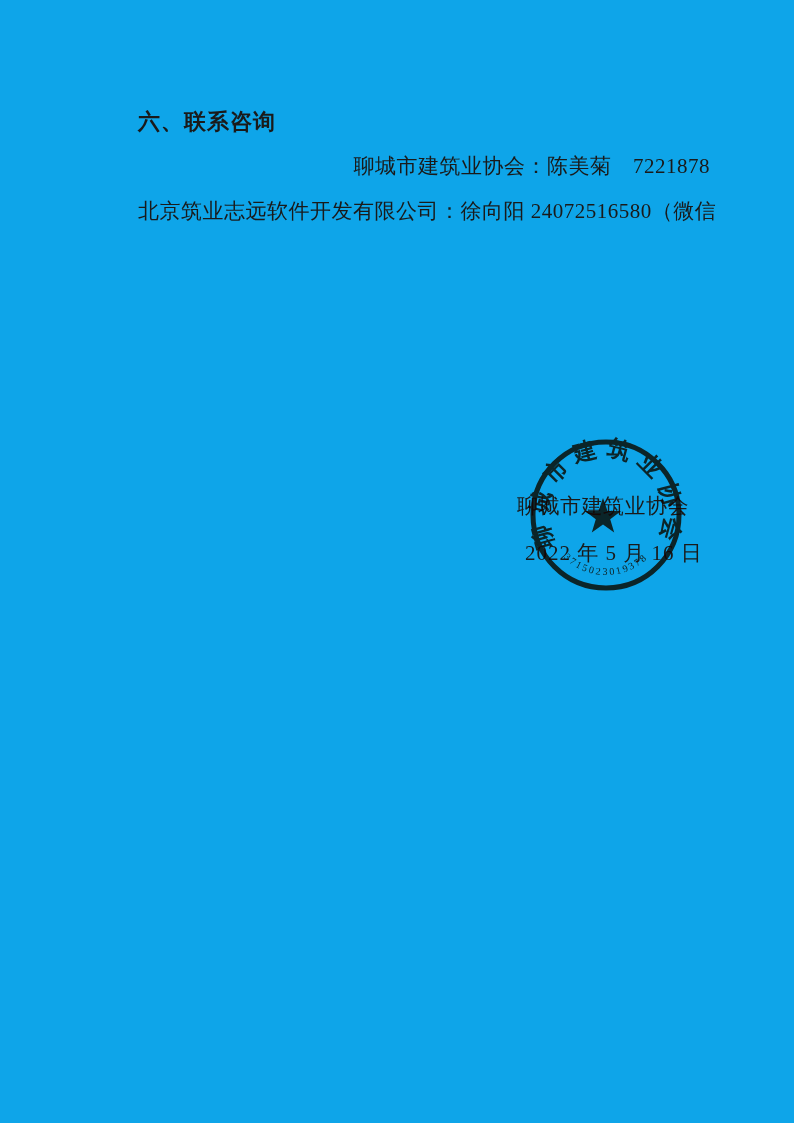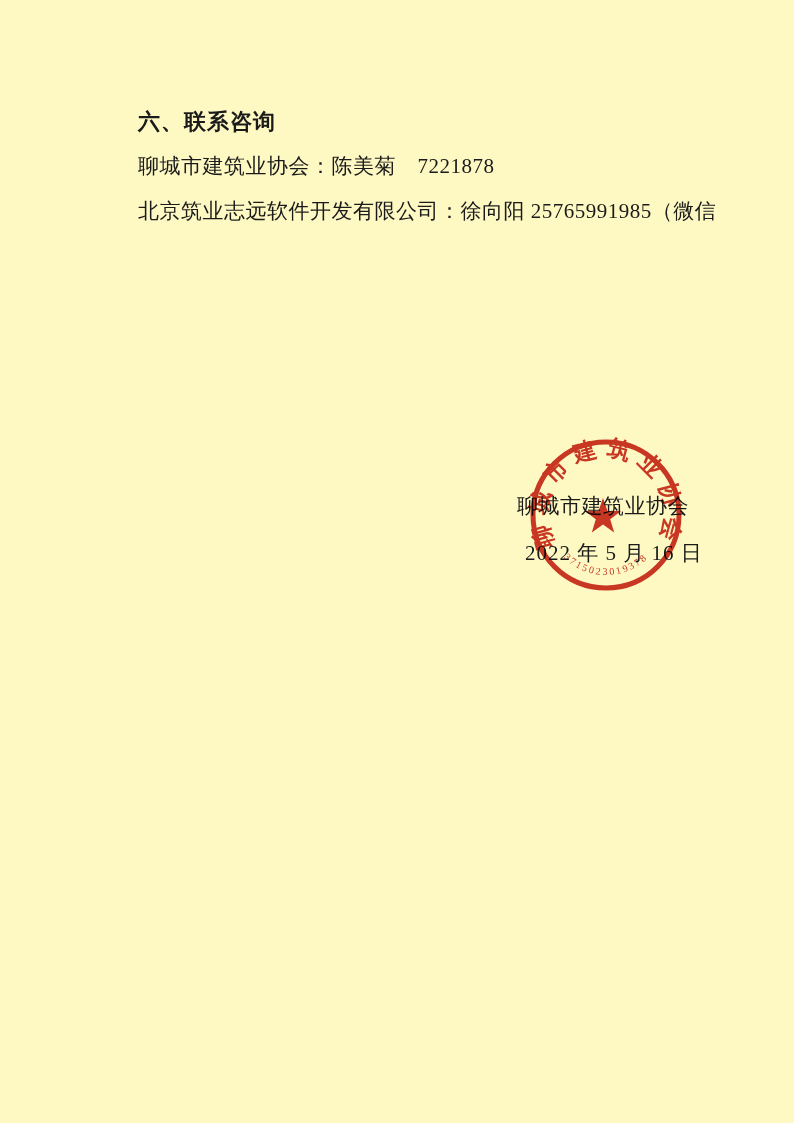--- a/index.html
+++ b/index.html
@@ -12,7 +12,7 @@
     width: 794px;
     height: 1123px;
     margin: 0 auto;
-    background: #fef9c3;
+    background: #0ea5e9;
     overflow: hidden;
     font-family: "Liberation Serif", "DejaVu Serif", serif;
     color: #1a1a1a;

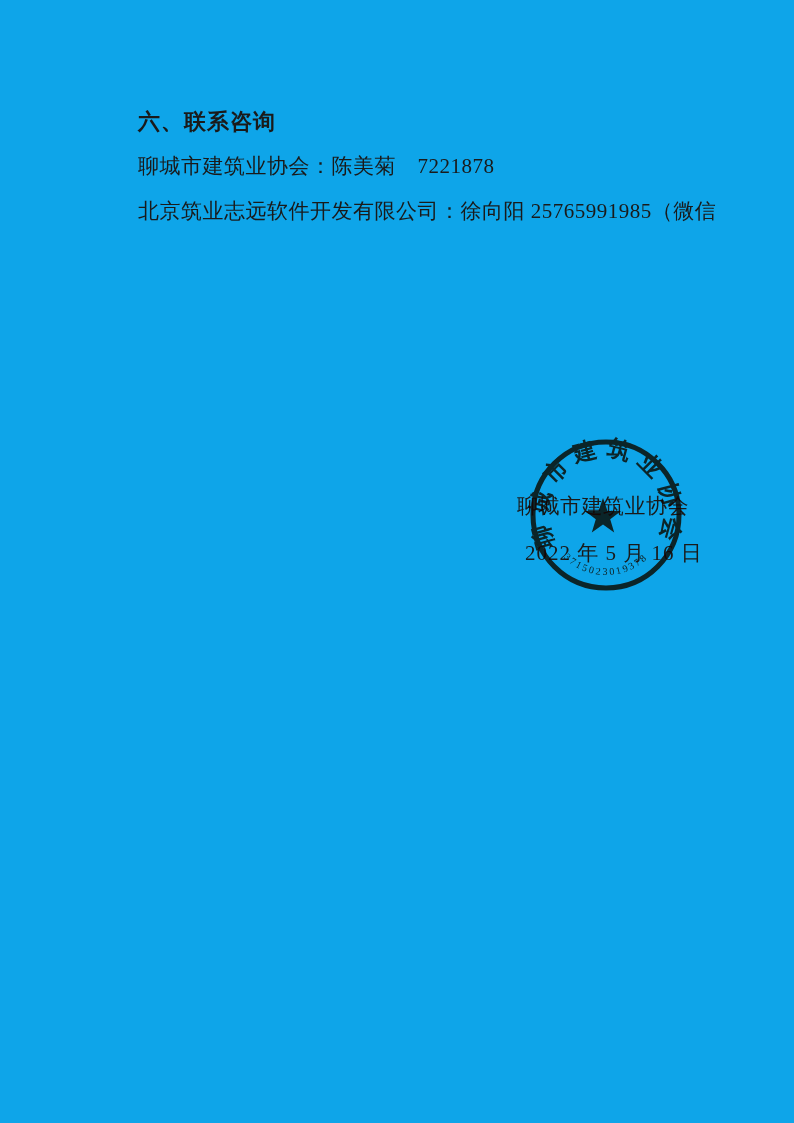--- a/index.html
+++ b/index.html
@@ -37,6 +37,7 @@
     line-height: 45px;
     letter-spacing: 0.5px;
     white-space: nowrap;
+    text-align: right;
   }
   .doc-line.indent {
     padding-left: 53px;

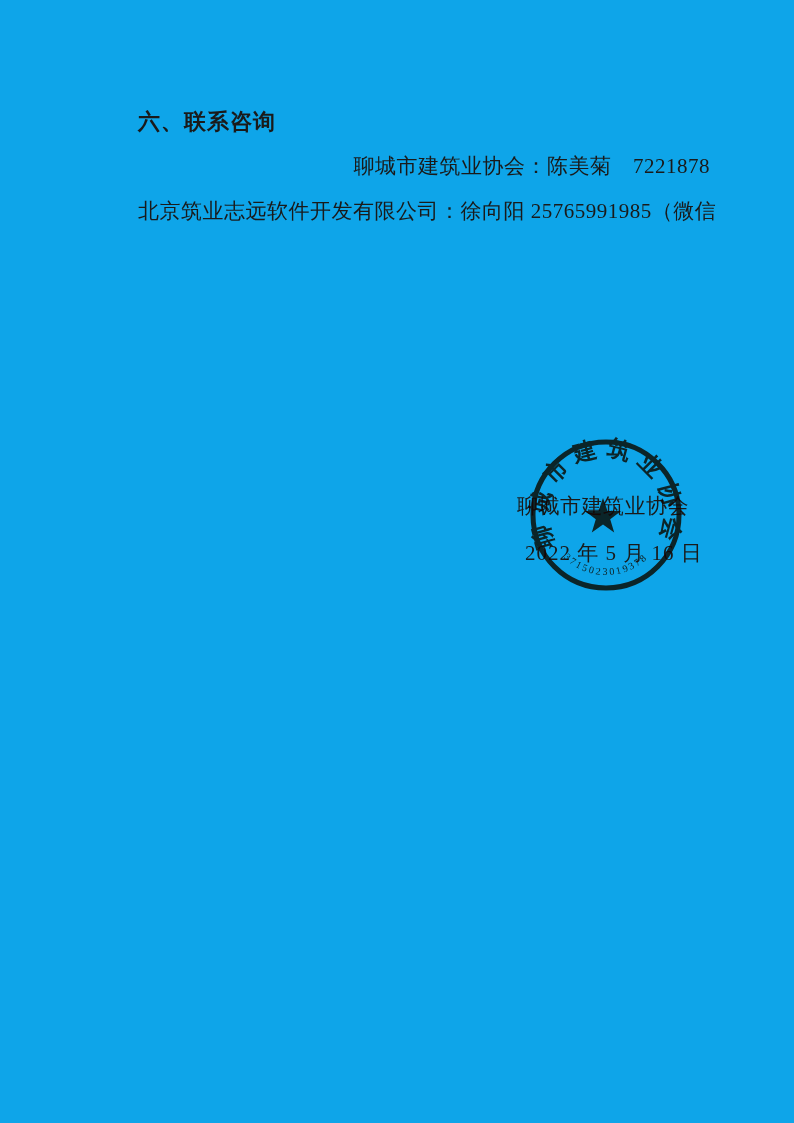--- a/index.html
+++ b/index.html
@@ -90,7 +90,7 @@
   <div class="content">
     <h2 class="doc-heading">六、联系咨询</h2>
     <p class="doc-line indent">聊城市建筑业协会：陈美菊　7221878</p>
-    <p class="doc-line indent">北京筑业志远软件开发有限公司：徐向阳 25765991985（微信</p>
+    <p class="doc-line indent">北京筑业志远软件开发有限公司：徐向阳 24072516580（微信</p>
   </div>
 
   <div class="signature-org">聊城市建筑业协会</div>

